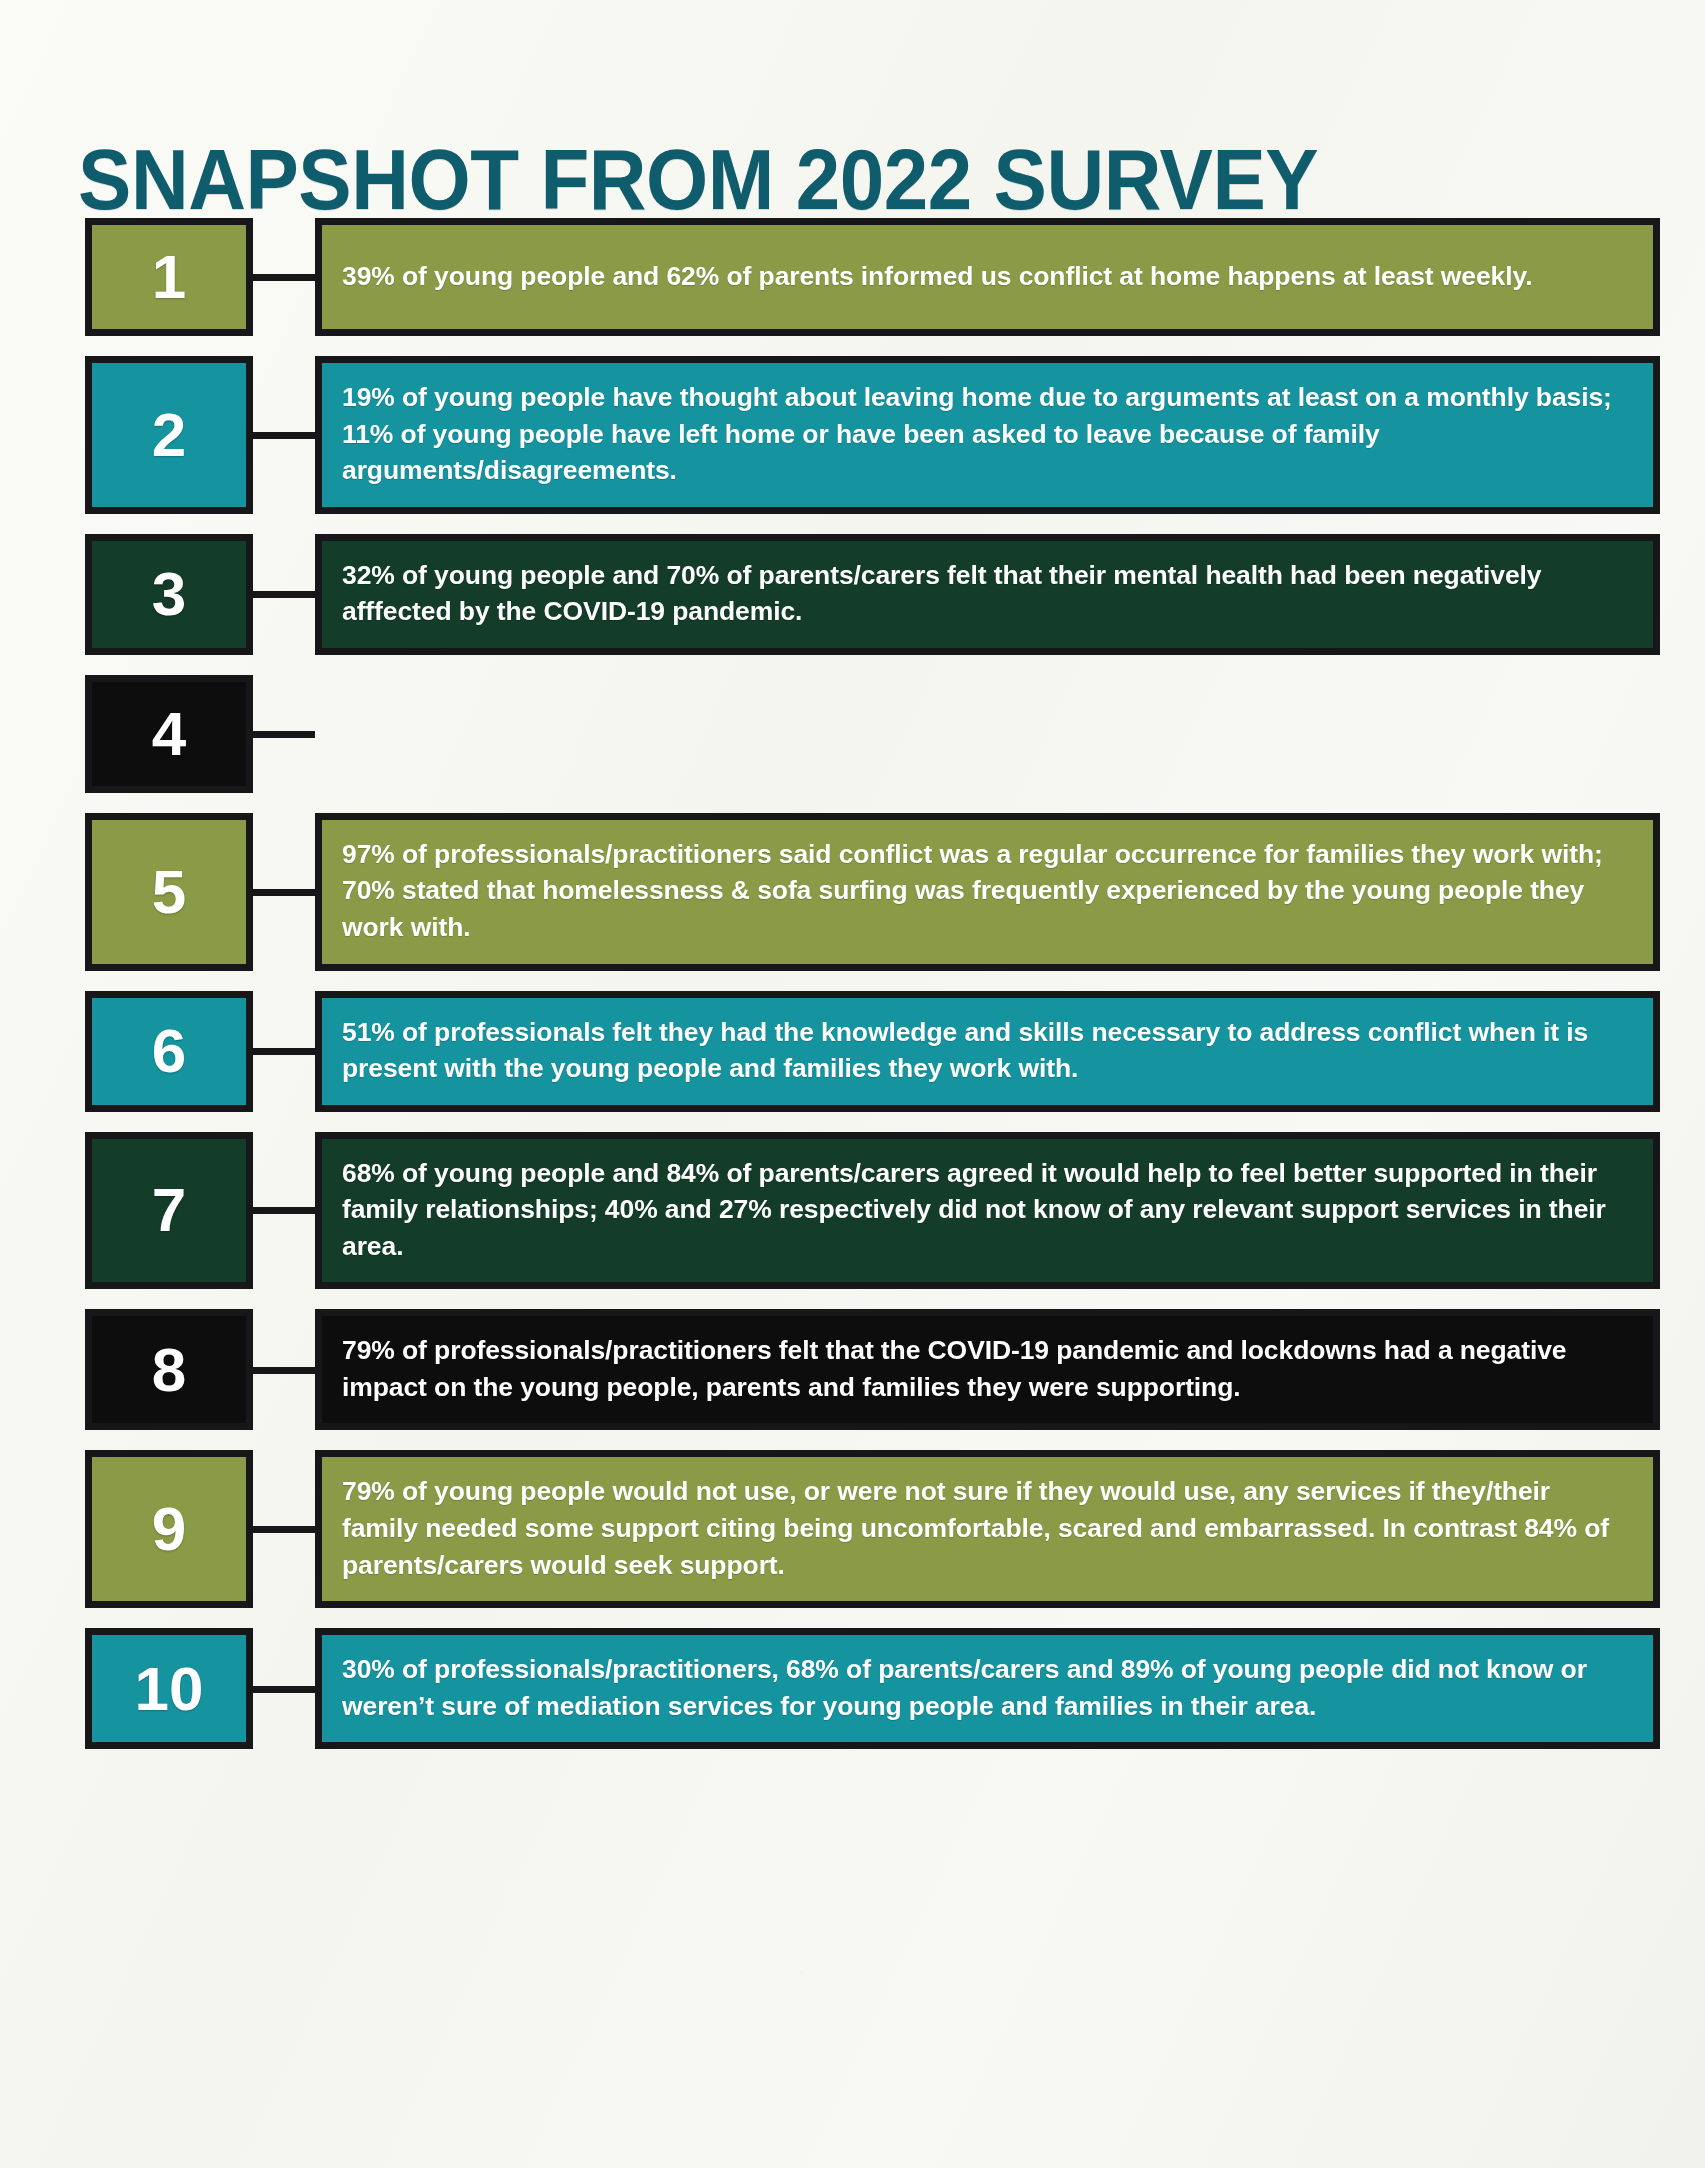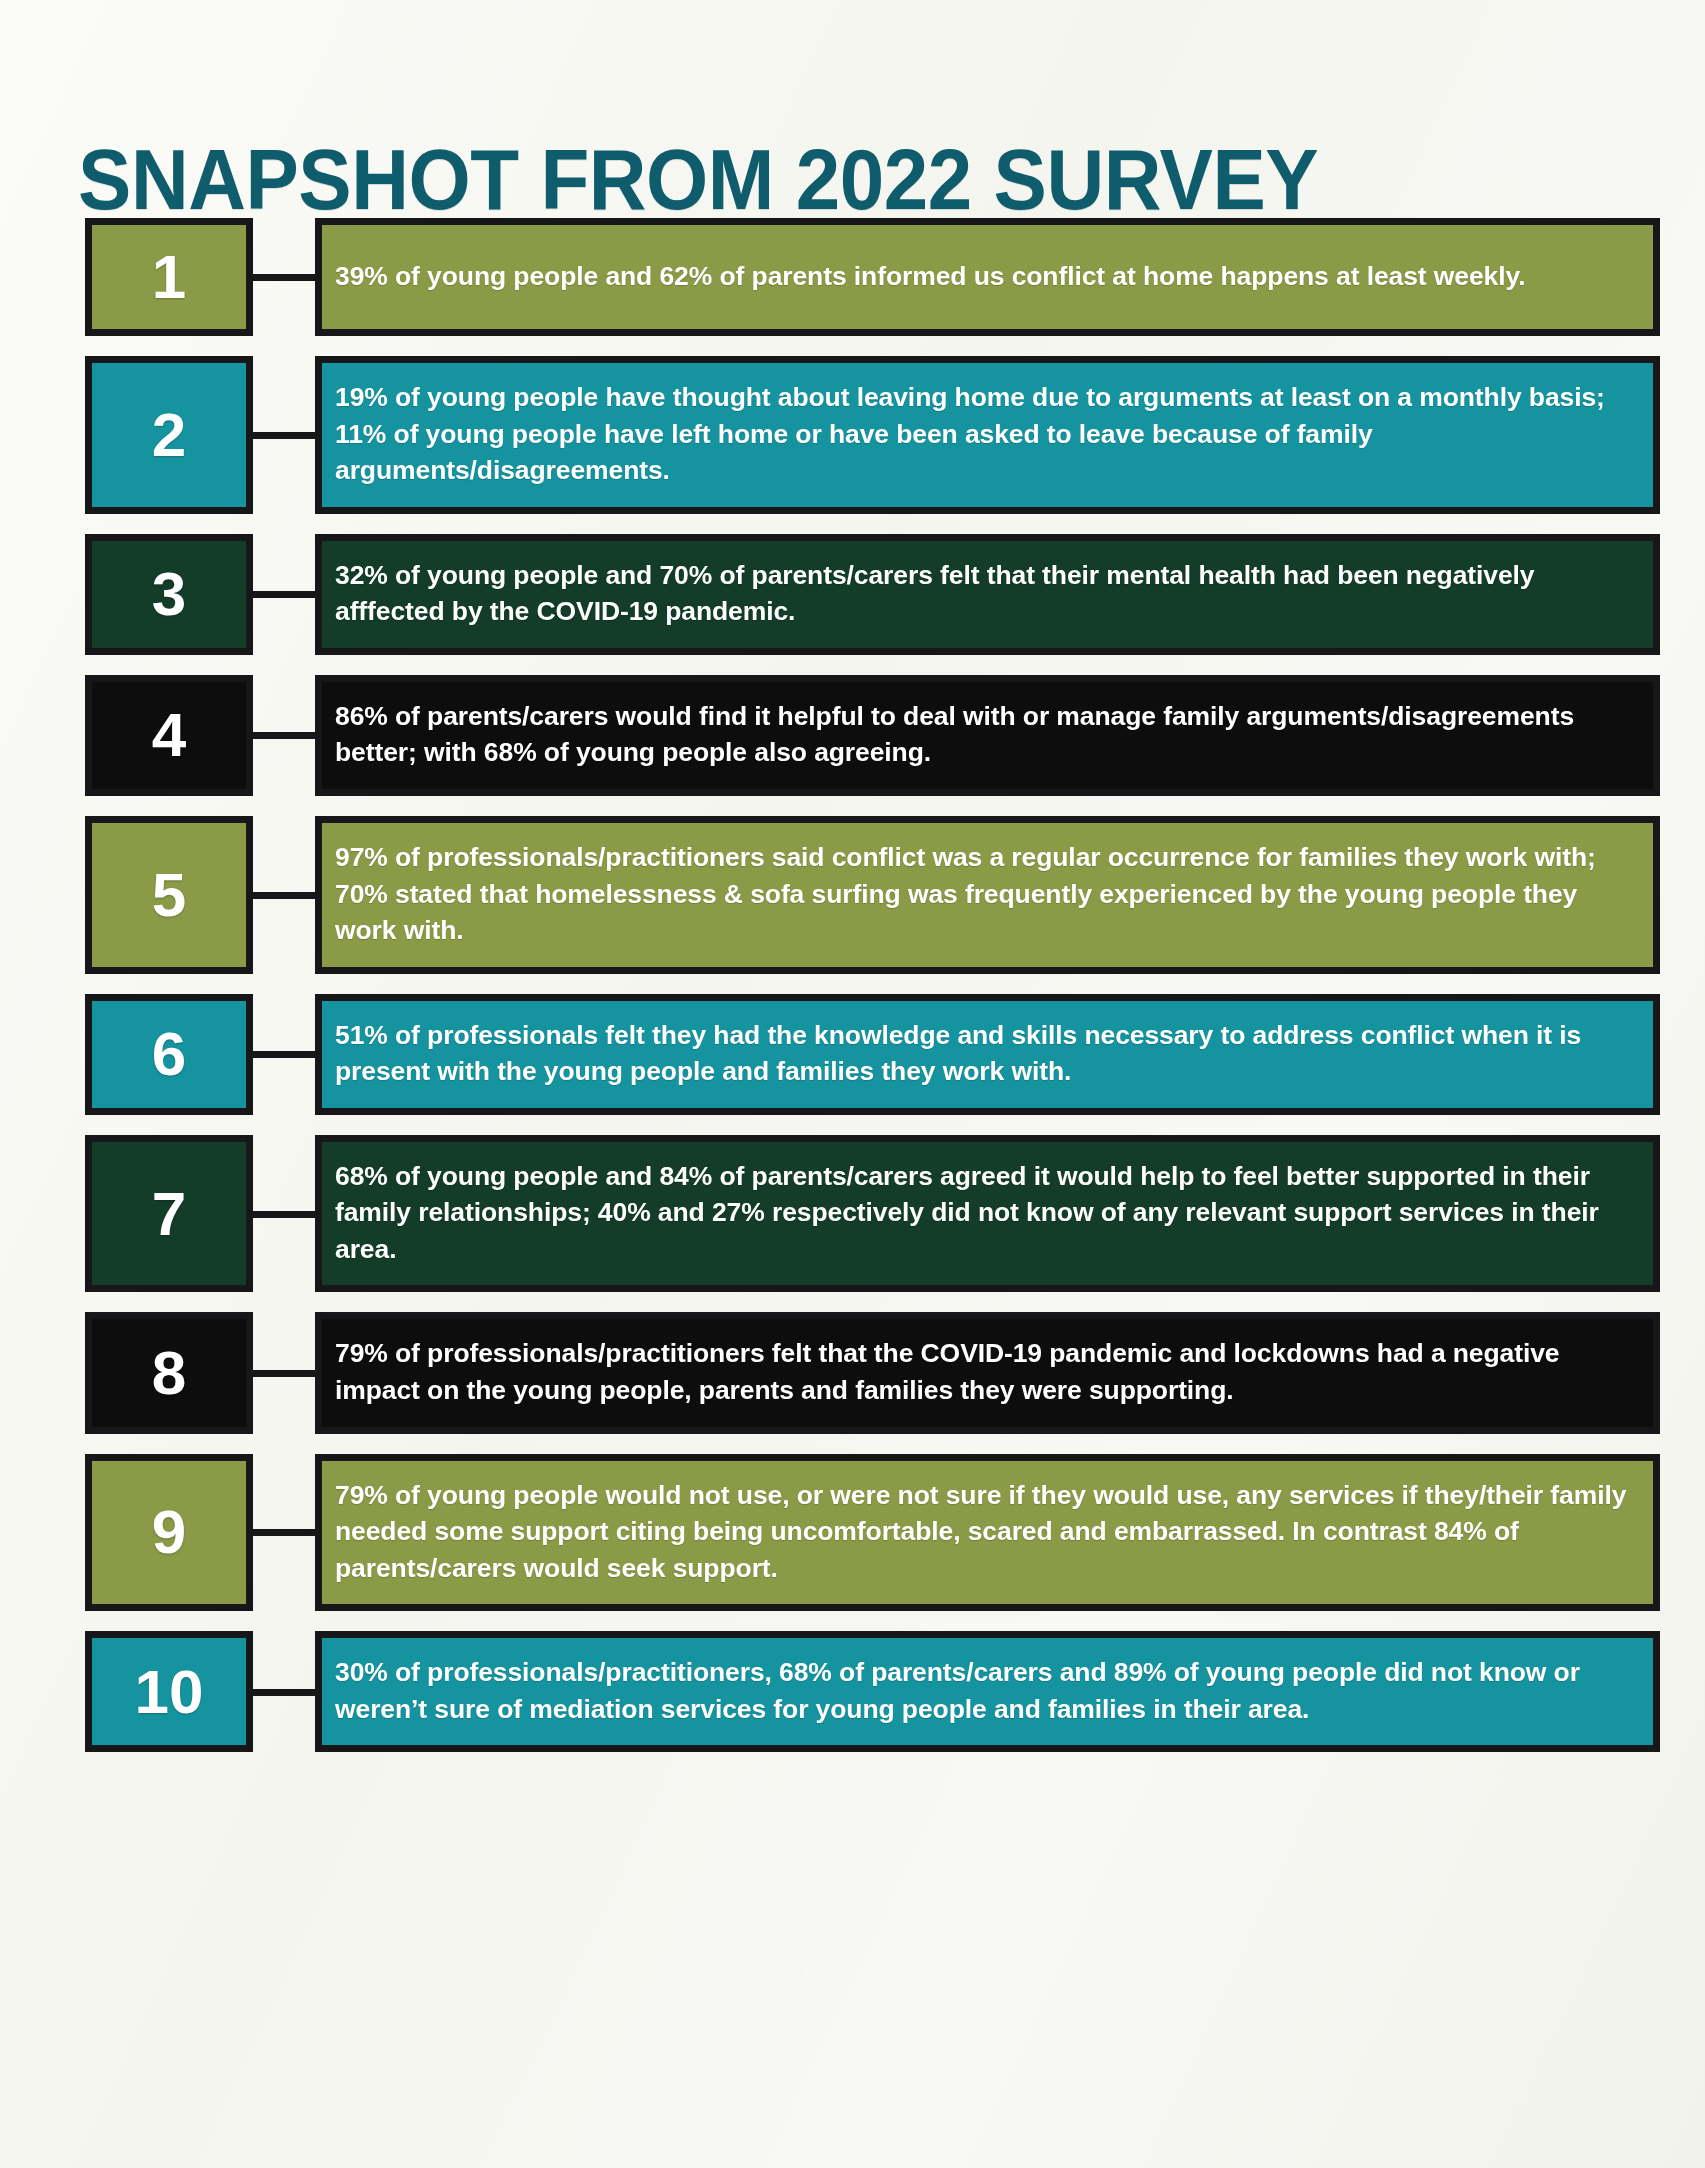--- a/index.html
+++ b/index.html
@@ -94,7 +94,7 @@
     box-sizing:border-box;
     display:flex;
     align-items:center;
-    padding:16px 22px 18px 13px;
+    padding:16px 22px 18px 20px;
     color:#ffffff;
     font-family:"Liberation Sans", sans-serif;
     font-weight:bold;

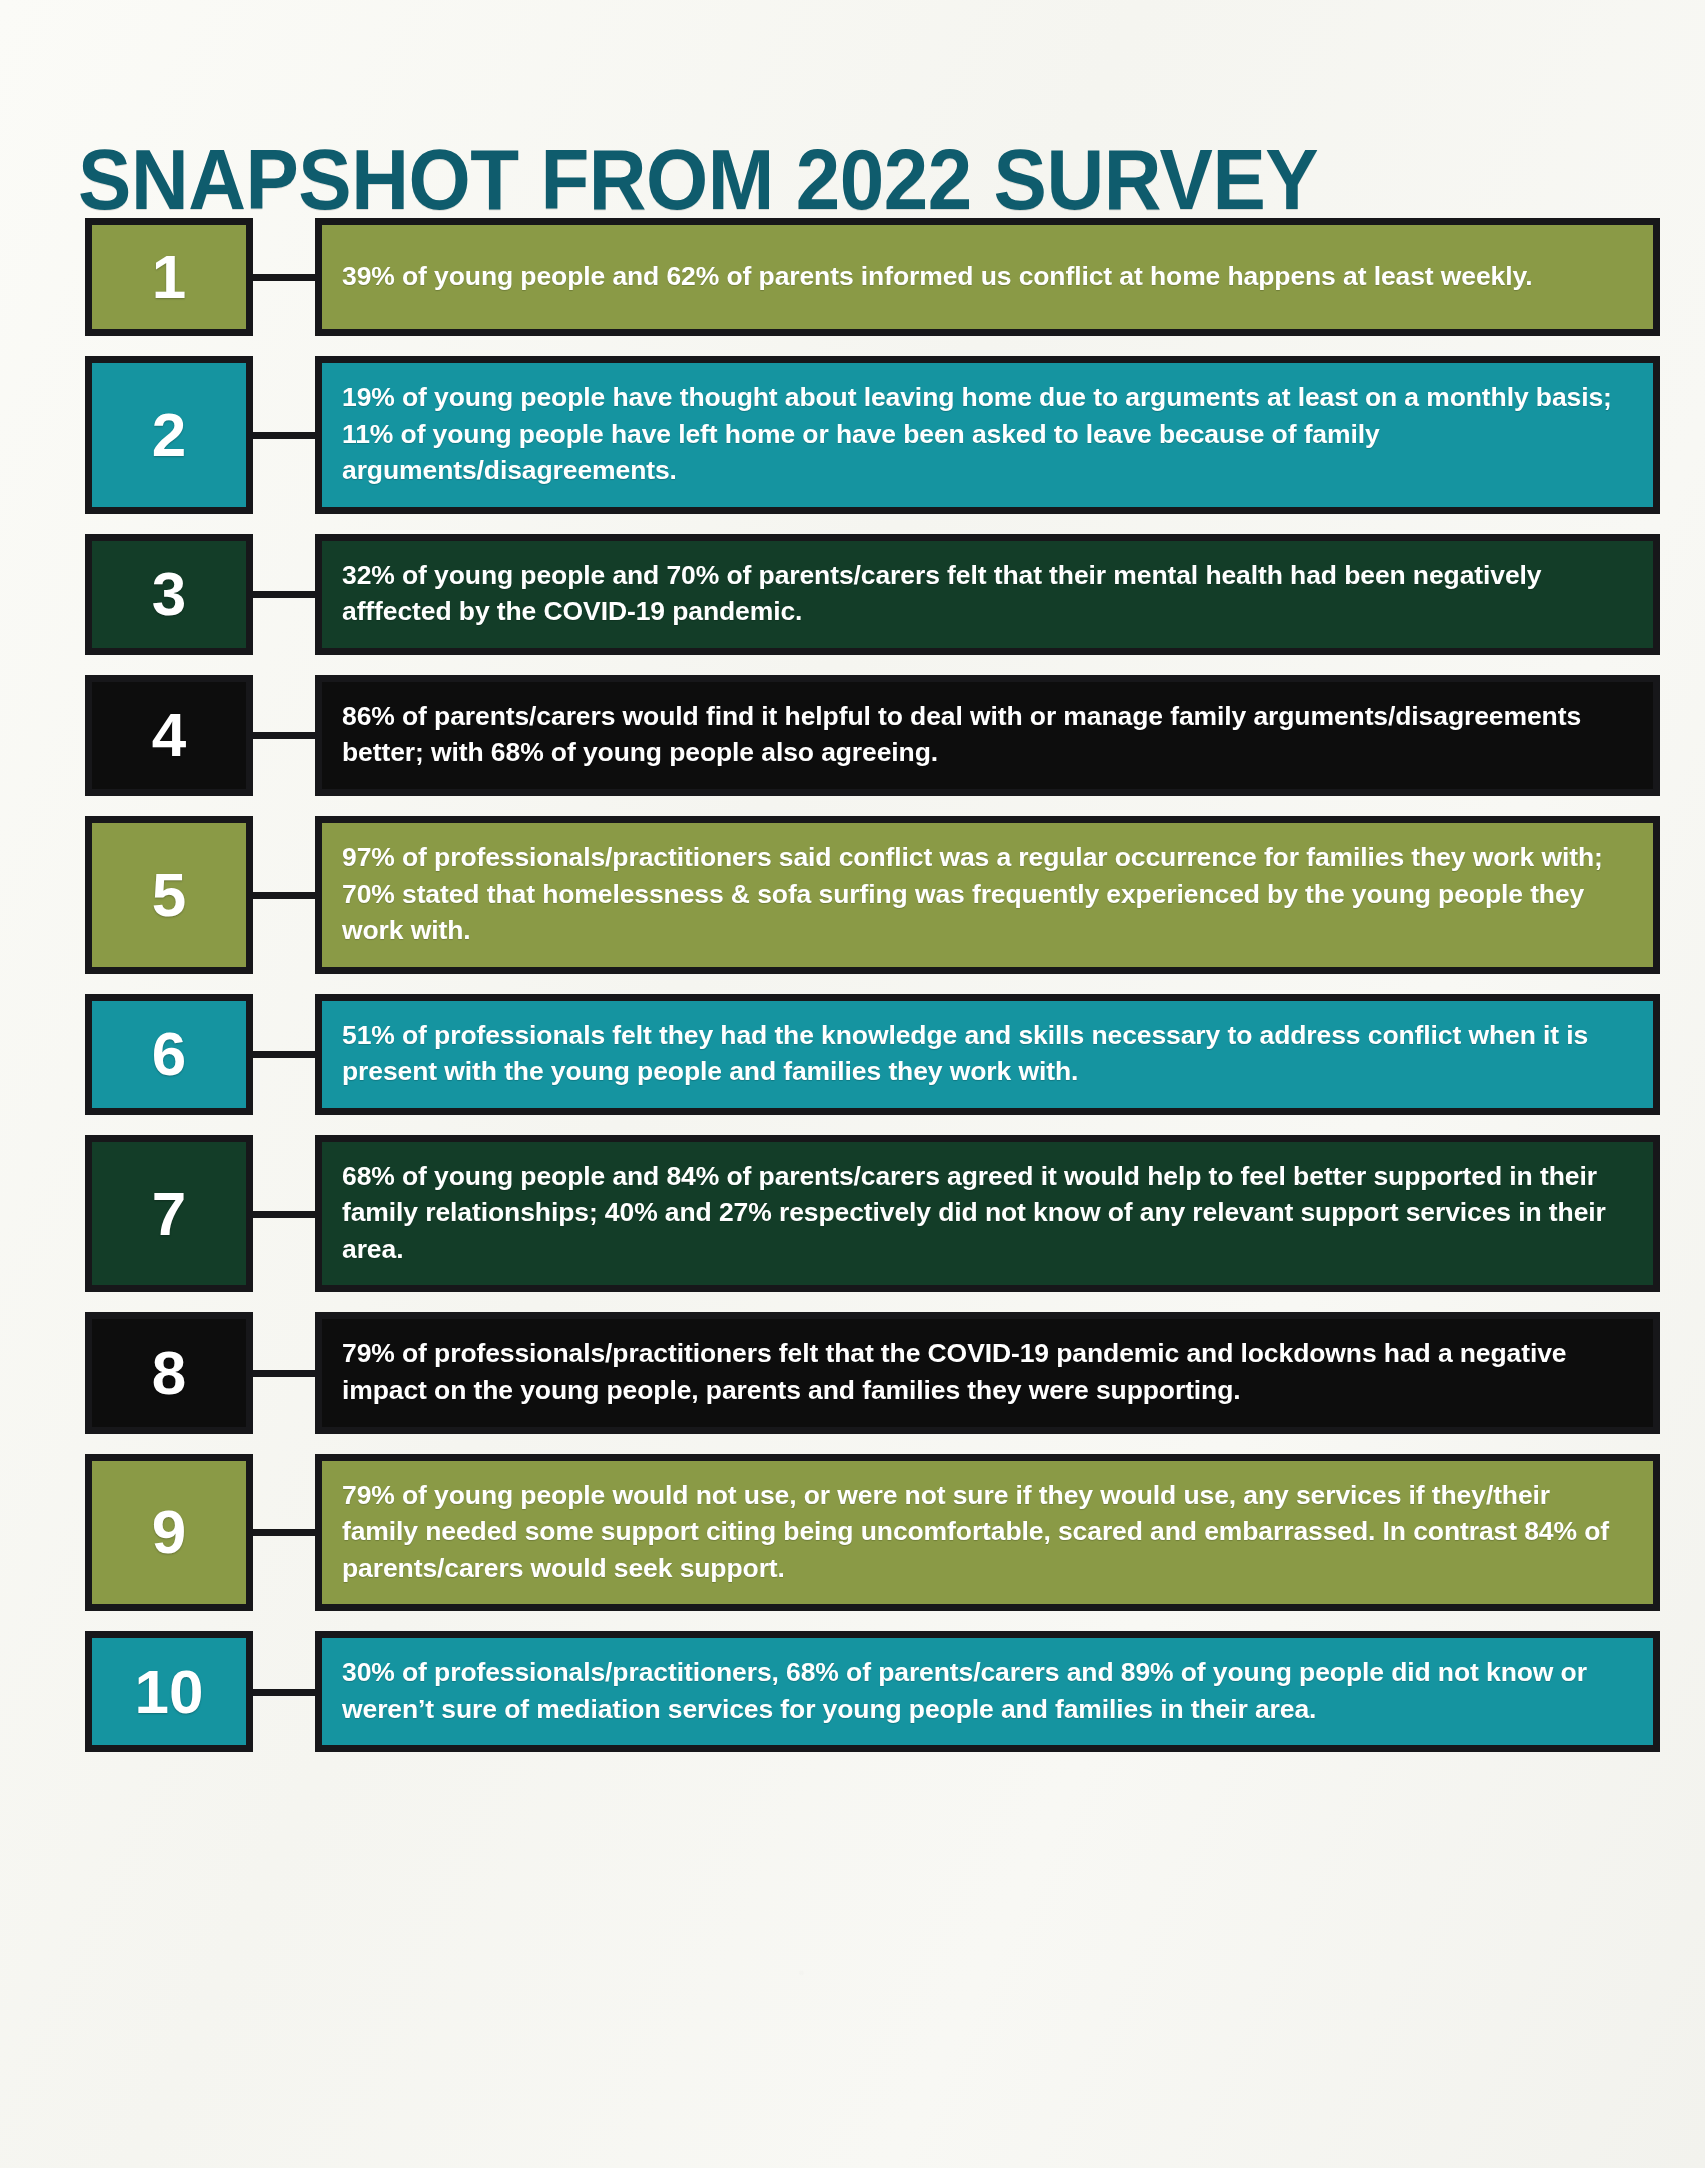--- a/index.html
+++ b/index.html
@@ -141,7 +141,6 @@
       <div class="row c-black h2">
         <div class="num-box">4</div>
         <div class="connector"></div>
-        <div class="text-box">86% of parents/carers would find it helpful to deal with or manage family arguments/disagreements better; with 68% of young people also agreeing.</div>
       </div>
       <div class="row c-olive h3">
         <div class="num-box">5</div>

